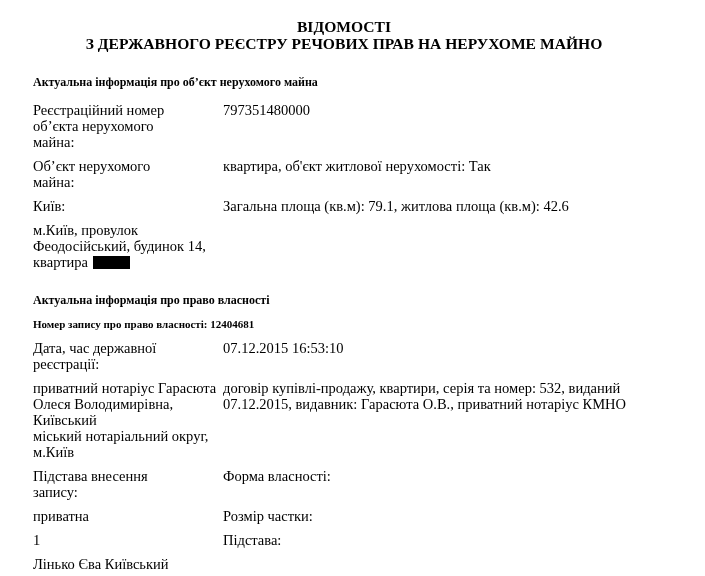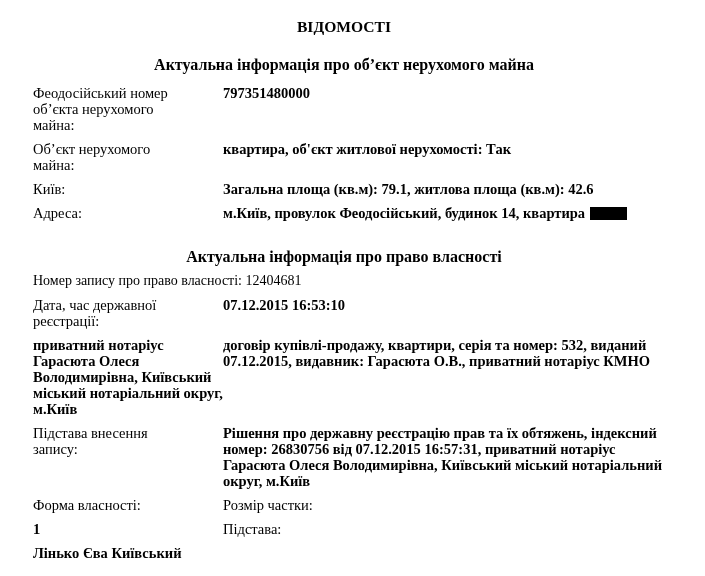--- a/index.html
+++ b/index.html
@@ -74,6 +74,7 @@
 
   <div class="doc-title">
     <div>ВІДОМОСТІ</div>
+    <div>З ДЕРЖАВНОГО РЕЄСТРУ РЕЧОВИХ ПРАВ НА НЕРУХОМЕ МАЙНО</div>
   </div>
 
   <div class="section-header sh1">Актуальна інформація про об’єкт нерухомого майна</div>

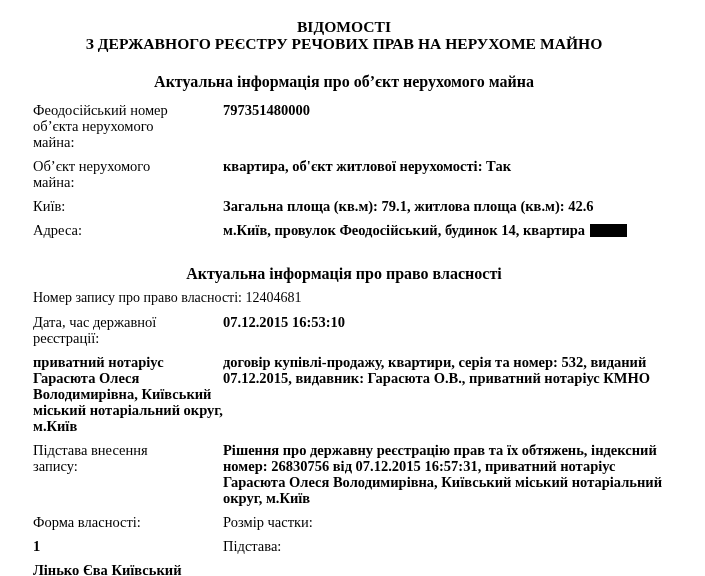--- a/index.html
+++ b/index.html
@@ -30,9 +30,9 @@
       padding-right: 21px; 
     }
     .section-header {
-      text-align: center;
+      text-align: left;
       font-weight: bold;
-      font-size: 16px;
+      font-size: 12px;
       padding-right: 21px;
     }
     .sh1 { margin-top: 22px; }

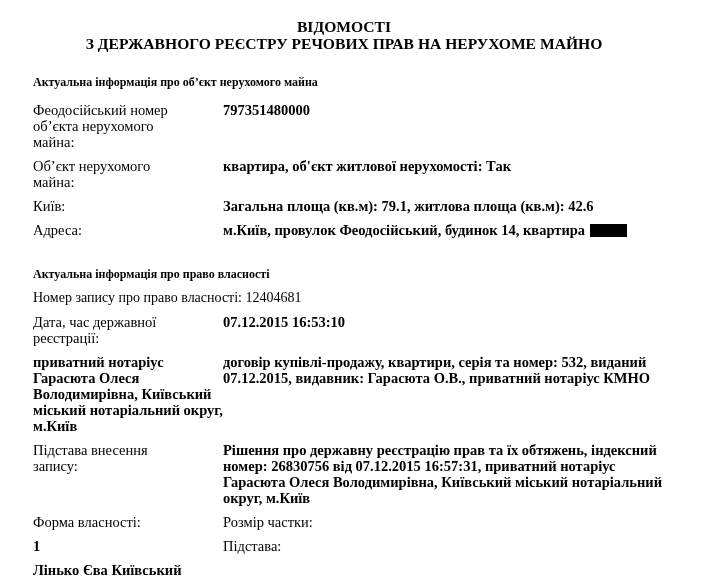--- a/index.html
+++ b/index.html
@@ -80,7 +80,7 @@
   <div class="section-header sh1">Актуальна інформація про об’єкт нерухомого майна</div>
 
   <div class="rows rows1">
-    <div class="label">Феодосійський номер
+    <div class="label">Реєстраційний номер
 об’єкта нерухомого
 майна:</div>
     <div class="value">797351480000</div>

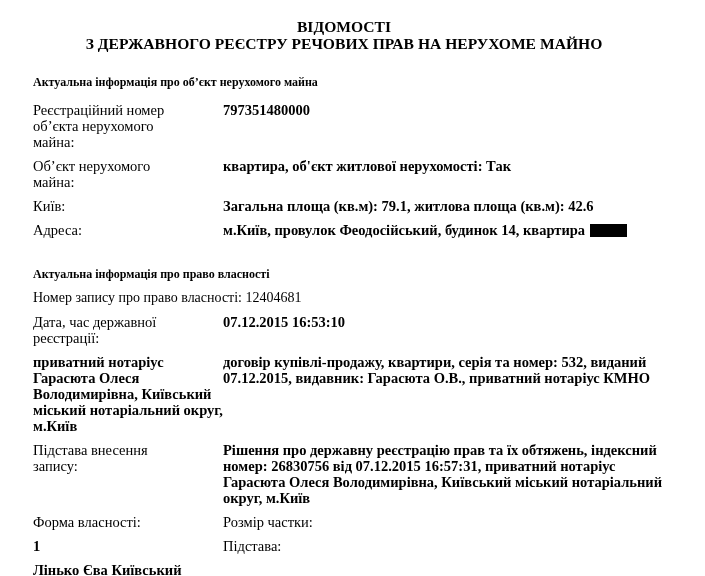--- a/index.html
+++ b/index.html
@@ -56,7 +56,6 @@
     .value {
       white-space: pre-line;
       max-width: 470px;
-      font-weight: bold;
     }
     .redaction {
       display: inline-block;

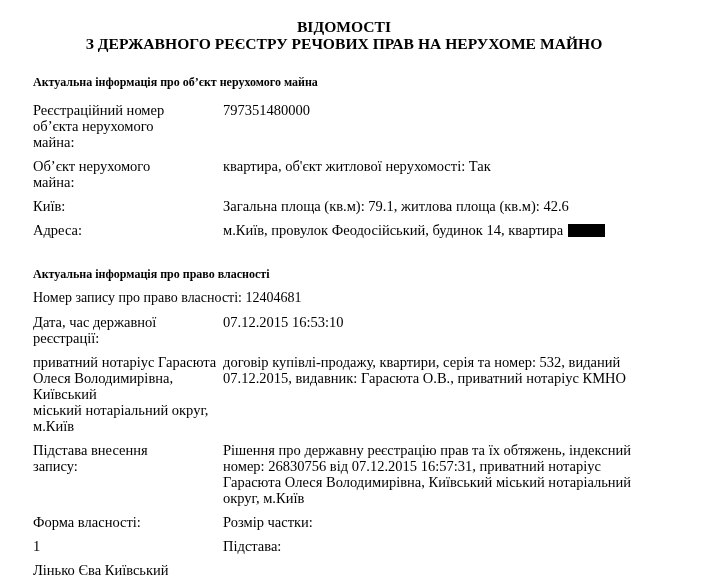--- a/index.html
+++ b/index.html
@@ -91,7 +91,6 @@
     <div class="label">Київ:</div>
     <div class="value">Загальна площа (кв.м): 79.1, житлова площа (кв.м): 42.6</div>
 
-    <div class="label">Адреса:</div>
     <div class="value"><span>м.Київ, провулок Феодосійський, будинок 14, квартира</span><span class="redaction"></span></div>
   </div>
 

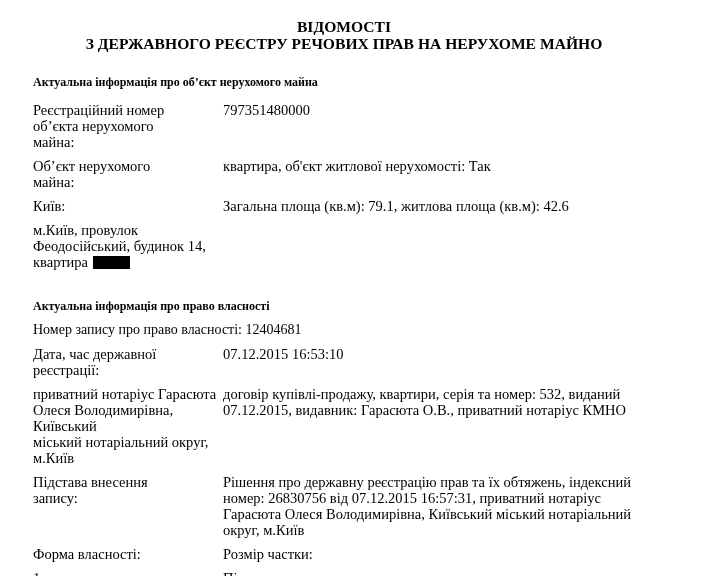--- a/index.html
+++ b/index.html
@@ -36,7 +36,7 @@
       padding-right: 21px;
     }
     .sh1 { margin-top: 22px; }
-    .sh2 { margin-top: 28px; }
+    .sh2 { margin-top: 22px; }
     .record-line {
       font-weight: normal;
       font-size: 14px;

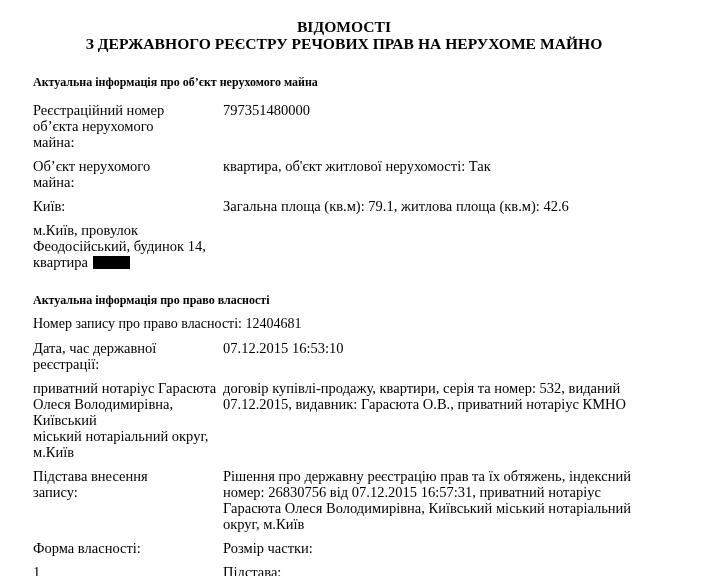--- a/index.html
+++ b/index.html
@@ -38,8 +38,8 @@
     .sh1 { margin-top: 22px; }
     .sh2 { margin-top: 22px; }
     .record-line {
-      font-weight: normal;
-      font-size: 14px;
+      font-weight: bold;
+      font-size: 11px;
       margin-top: 8px;
     }
     .rows {

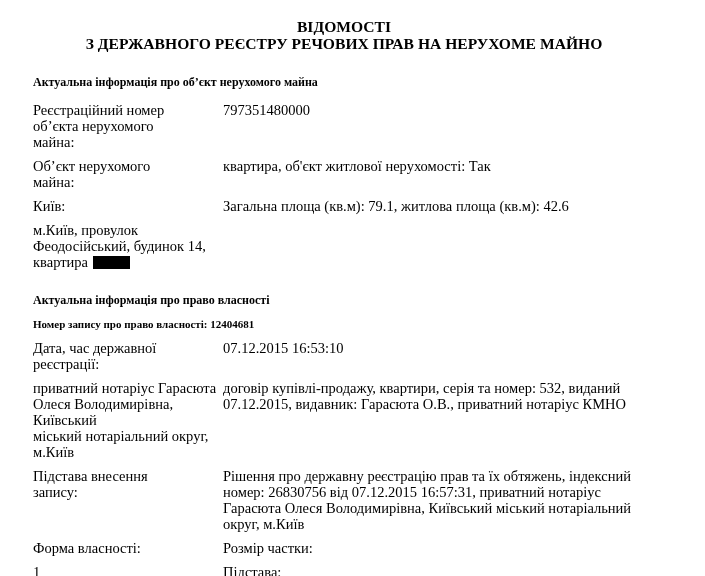--- a/index.html
+++ b/index.html
@@ -111,10 +111,6 @@
 
     <div class="label">Підстава внесення
 запису:</div>
-    <div class="value">Рішення про державну реєстрацію прав та їх обтяжень, індексний
-номер: 26830756 від 07.12.2015 16:57:31, приватний нотаріус
-Гарасюта Олеся Володимирівна, Київський міський нотаріальний
-округ, м.Київ</div>
 
     <div class="label">Форма власності:</div>
 

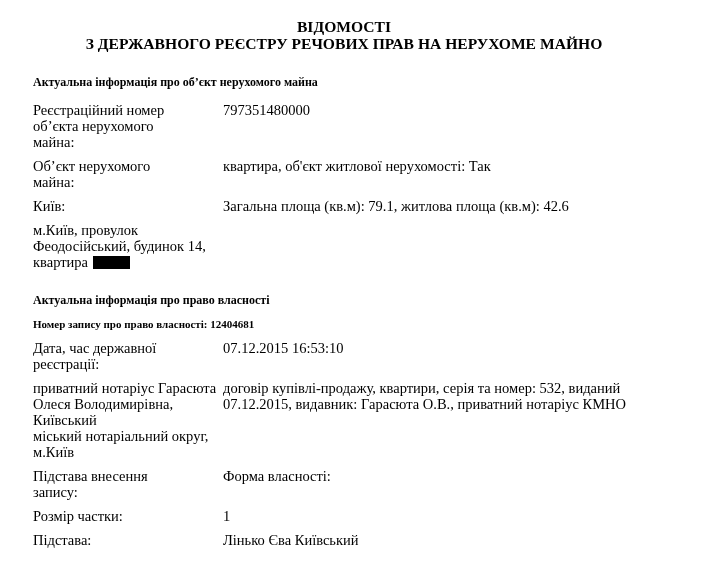--- a/index.html
+++ b/index.html
@@ -113,6 +113,7 @@
 запису:</div>
 
     <div class="label">Форма власності:</div>
+    <div class="value">приватна</div>
 
     <div class="label">Розмір частки:</div>
     <div class="value">1</div>

